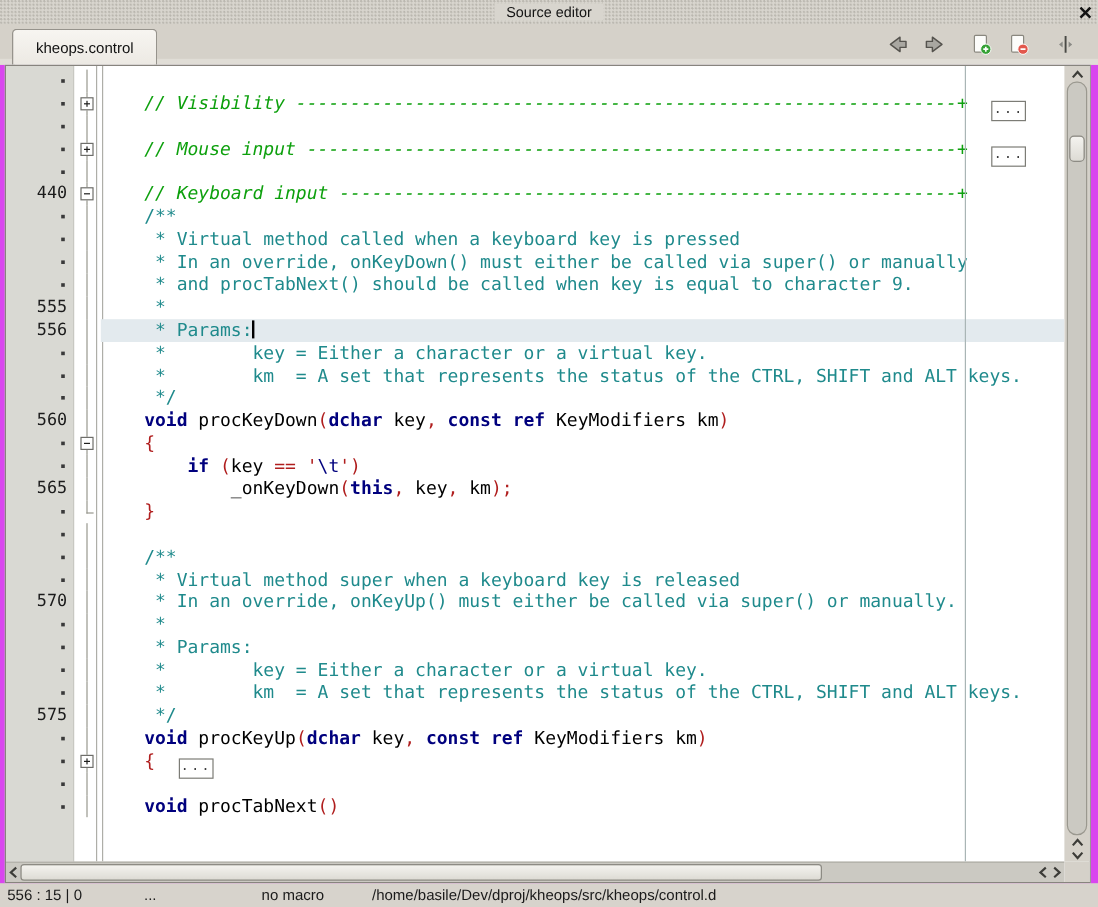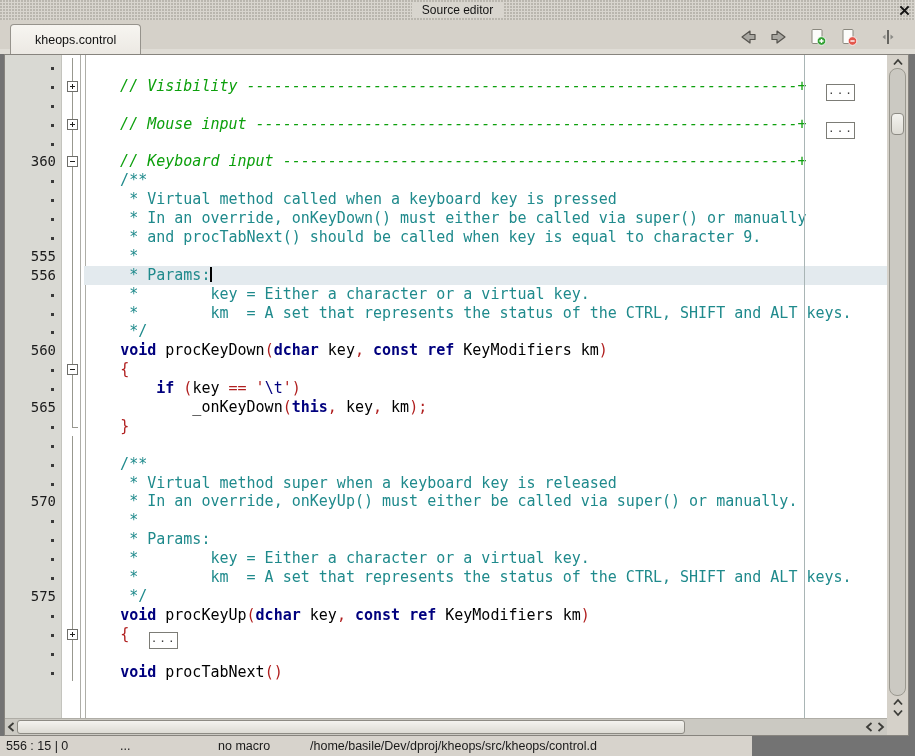--- a/index.html
+++ b/index.html
@@ -4,7 +4,7 @@
 <style>
   html,body{margin:0;padding:0;background:#888;}
   *{box-sizing:border-box;}
-  #win{position:relative;width:915px;height:756px;background:#737373;font-family:"Liberation Sans",sans-serif;overflow:hidden;}
+  #win{position:relative;width:915px;height:756px;background:#d946ef;font-family:"Liberation Sans",sans-serif;overflow:hidden;}
 
   
   #titlebar{position:absolute;left:0;top:0;width:915px;height:20px;

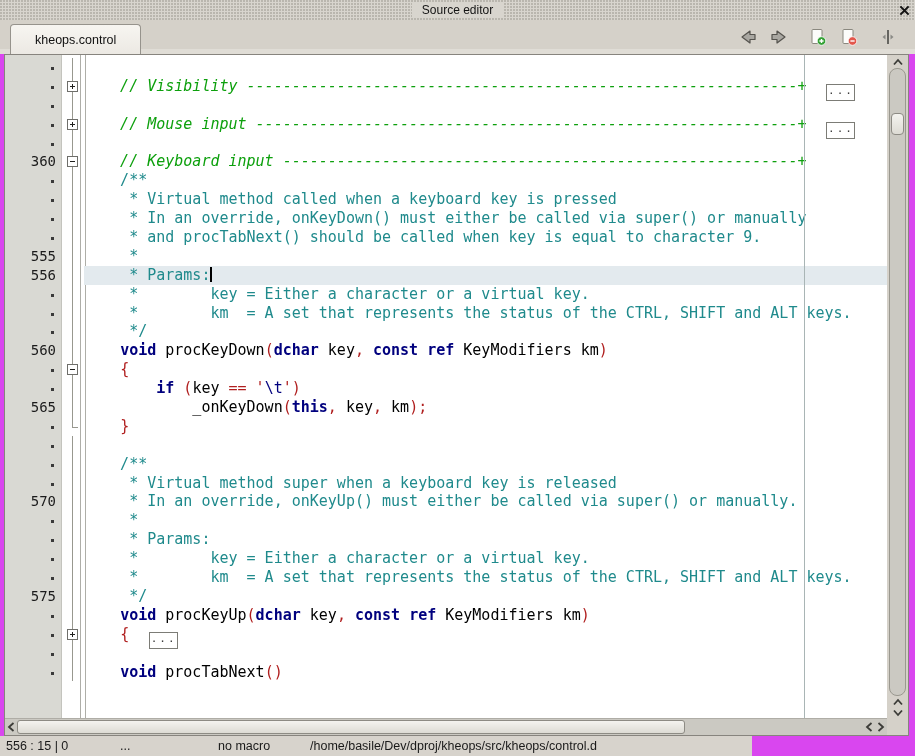--- a/index.html
+++ b/index.html
@@ -17,7 +17,7 @@
   
   #tabstrip{position:absolute;left:0;top:20px;width:915px;height:34px;background:#D5D1C9;}
   #tabstrip .band{position:absolute;left:0;bottom:0;width:100%;height:5px;background:#E0DDD6;}
-  .tab{position:absolute;left:10px;top:4px;height:30px;padding:0 24px;
+  .tab{position:absolute;left:10px;top:4px;height:30px;padding:0 19px;
     background:linear-gradient(#F7F5F1,#ECE9E3);border:1px solid #96938C;border-bottom:none;
     border-radius:4px 4px 0 0;display:flex;align-items:center;font-size:12.5px;color:#111;}
   #tools{position:absolute;right:16px;top:6px;height:22px;display:flex;align-items:center;gap:9px;}

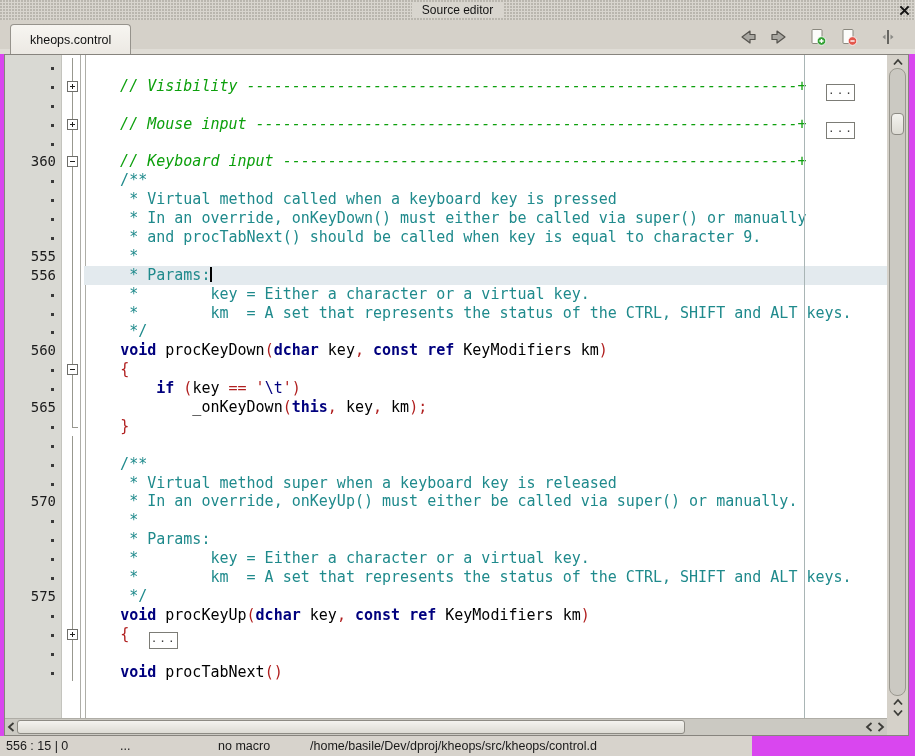--- a/index.html
+++ b/index.html
@@ -169,7 +169,7 @@
             <div class="txt"></div>
           </div>
           <div class="row">
-            <div class="gut">360</div>
+            <div class="gut">440</div>
             <div class="fold minus">
               <span class="fbtn minus"></span>
             </div>

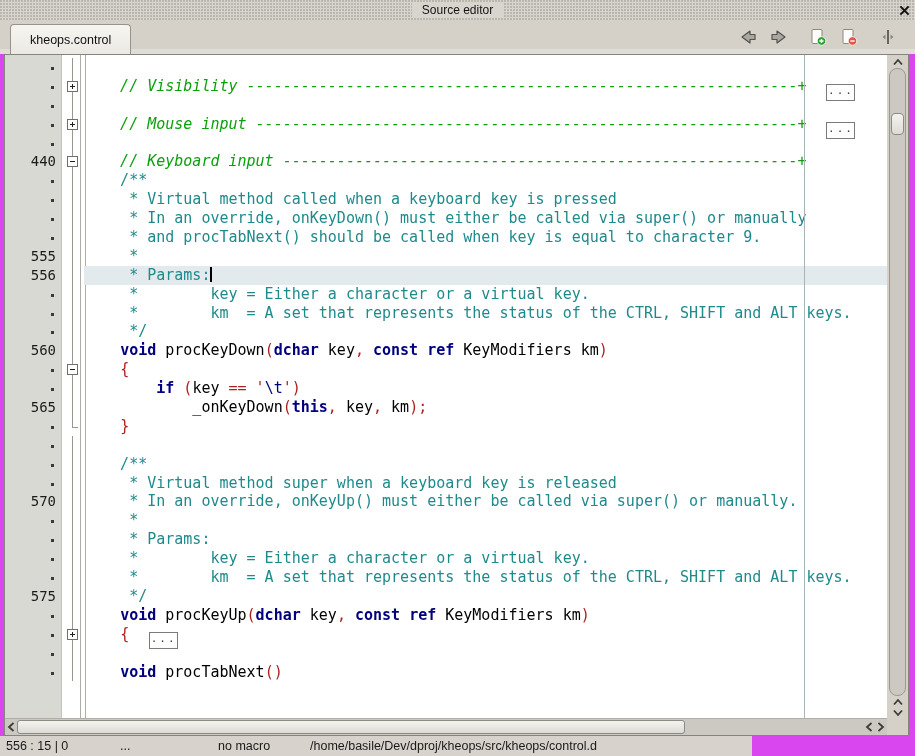--- a/index.html
+++ b/index.html
@@ -72,7 +72,7 @@
   #corner{grid-column:4;grid-row:2;background:#D5D1C9;}
 
   
-  #statusbar{position:absolute;left:0;top:736px;width:752px;height:20px;background:#D7D3CC;font-size:12.5px;color:#1a1a1a;}
+  #statusbar{position:absolute;left:0;top:736px;width:915px;height:20px;background:#D7D3CC;font-size:12.5px;color:#1a1a1a;}
   #statusbar span{position:absolute;top:0;line-height:20px;white-space:pre;}
   #st-caret{left:6px;} #st-ellipsis{left:120px;} #st-macro{left:218px;} #st-path{left:310px;}
 </style>

